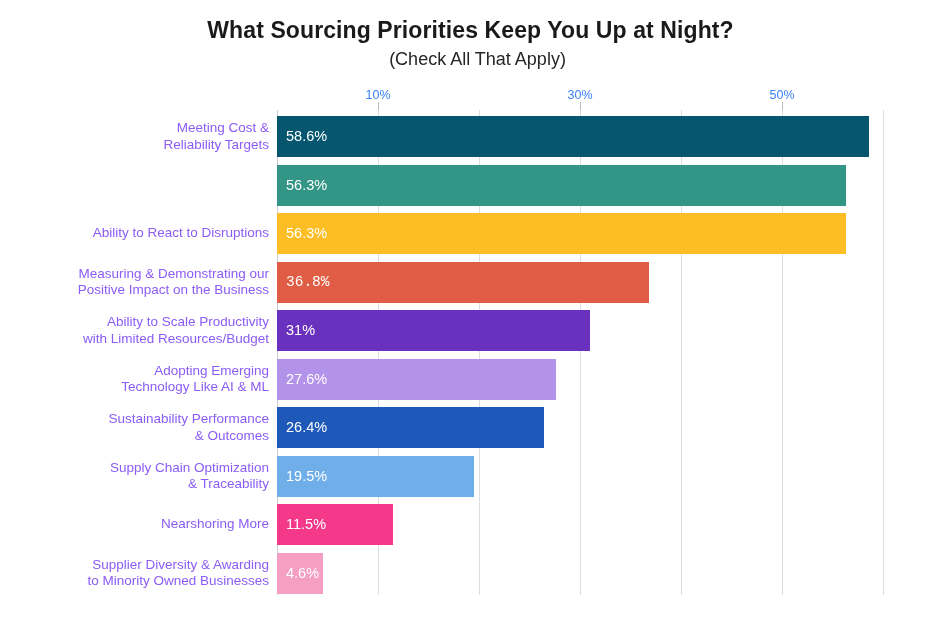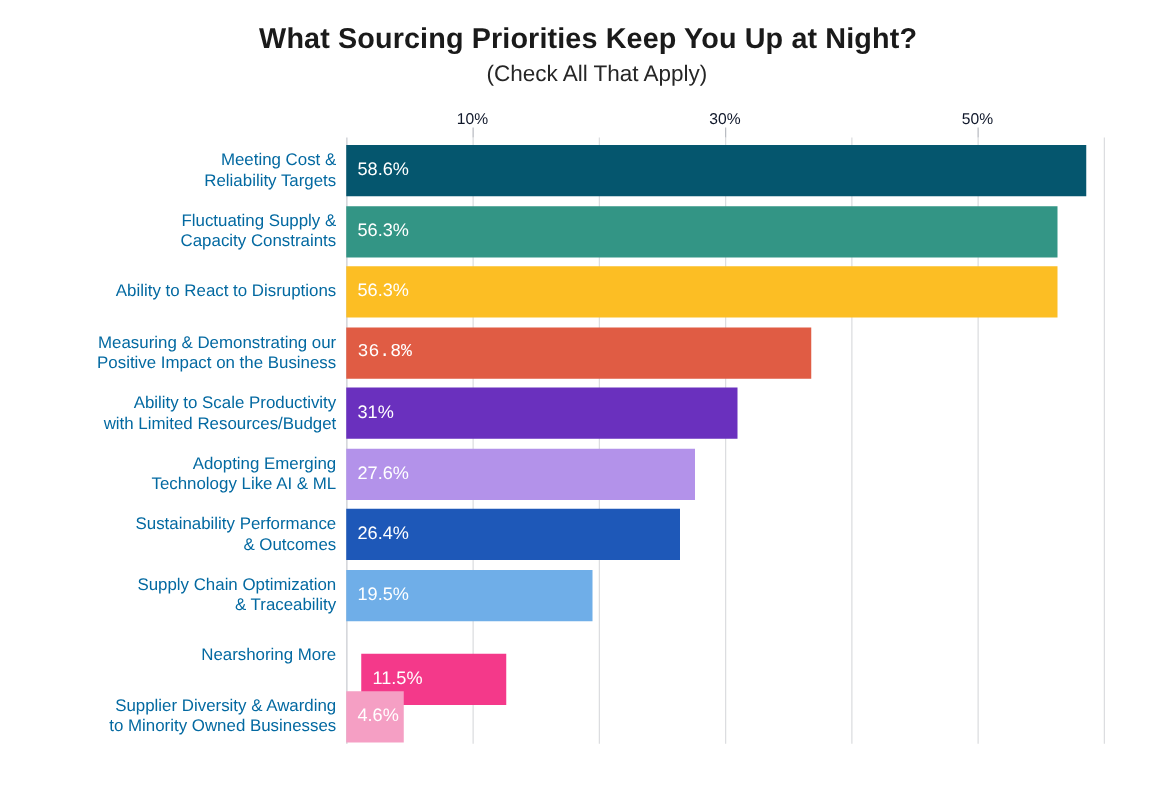--- a/index.html
+++ b/index.html
@@ -72,7 +72,7 @@
     position: absolute;
     top: -22px;
     font-size: 12.5px;
-    color: #0f172a;
+    color: #3b82f6;
     transform: translateX(-50%);
     white-space: nowrap;
   }

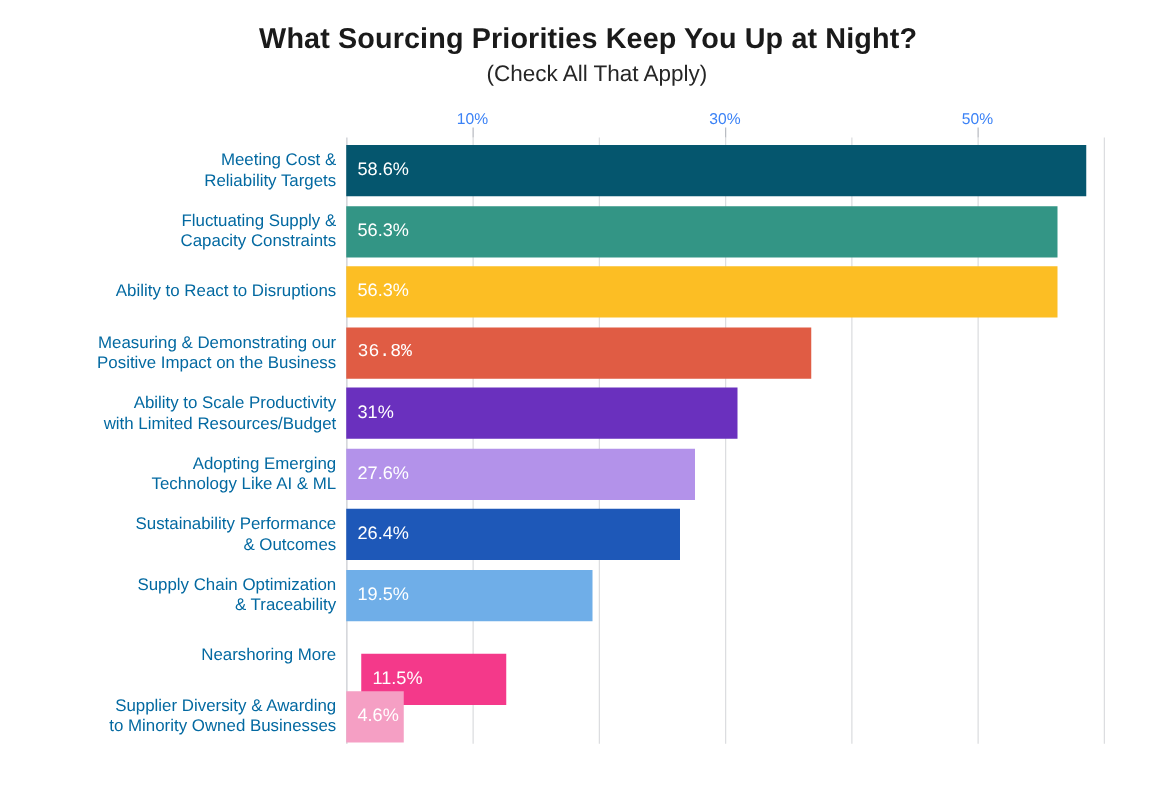--- a/index.html
+++ b/index.html
@@ -117,7 +117,7 @@
     text-align: right;
     font-size: 13.5px;
     line-height: 16.5px;
-    color: #0369a1;
+    color: #8b5cf6;
     display: flex;
     flex-direction: column;
     justify-content: center;

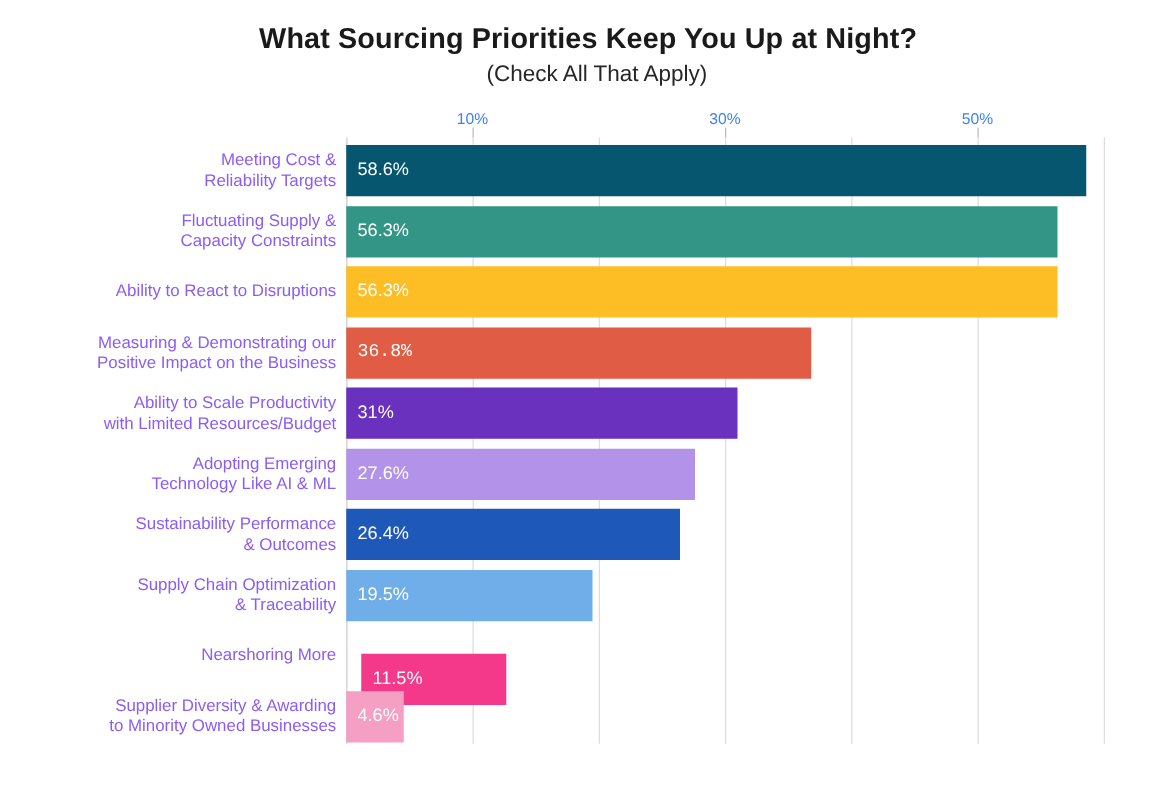--- a/index.html
+++ b/index.html
@@ -146,10 +146,6 @@
       <div class="cat-label" style="top: 6px; height: 41px;">
         <span class="cat-line">Meeting Cost &amp;</span>
         <span class="cat-line">Reliability Targets</span>
-      </div>
-      <div class="cat-label" style="top: 54.5px; height: 41px;">
-        <span class="cat-line">Fluctuating Supply &amp;</span>
-        <span class="cat-line">Capacity Constraints</span>
       </div>
       <div class="cat-label" style="top: 103px; height: 41px;">
         <span class="cat-line">Ability to React to Disruptions</span>

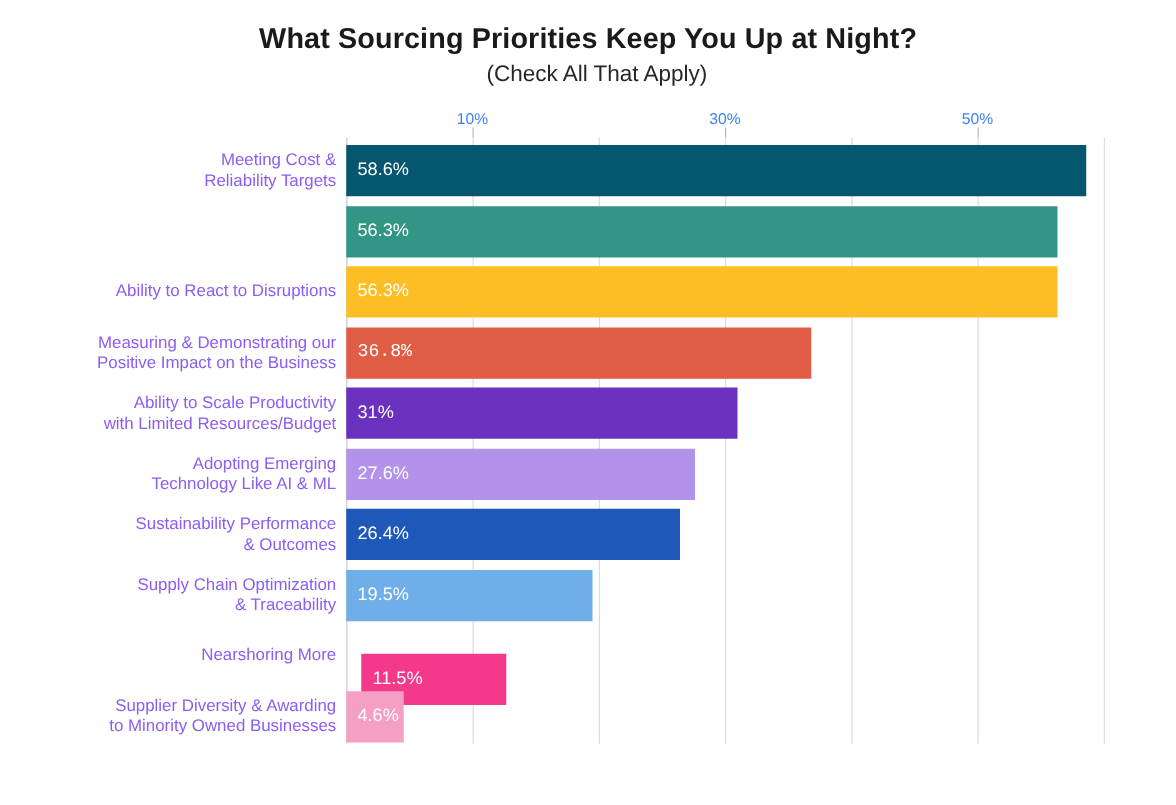--- a/index.html
+++ b/index.html
@@ -225,7 +225,7 @@
         <div class="bar" style="width: 196.95px; background: rgb(111, 174, 232);"></div>
         <div class="bar-label">19.5%</div>
       </div>
-      <div class="row" style="top: 413px; height: 41px; margin-left: 12px;">
+      <div class="row" style="top: 394px; height: 41px;">
         <div class="bar" style="width: 116.15px; background: rgb(244, 57, 138);"></div>
         <div class="bar-label">11.5%</div>
       </div>

